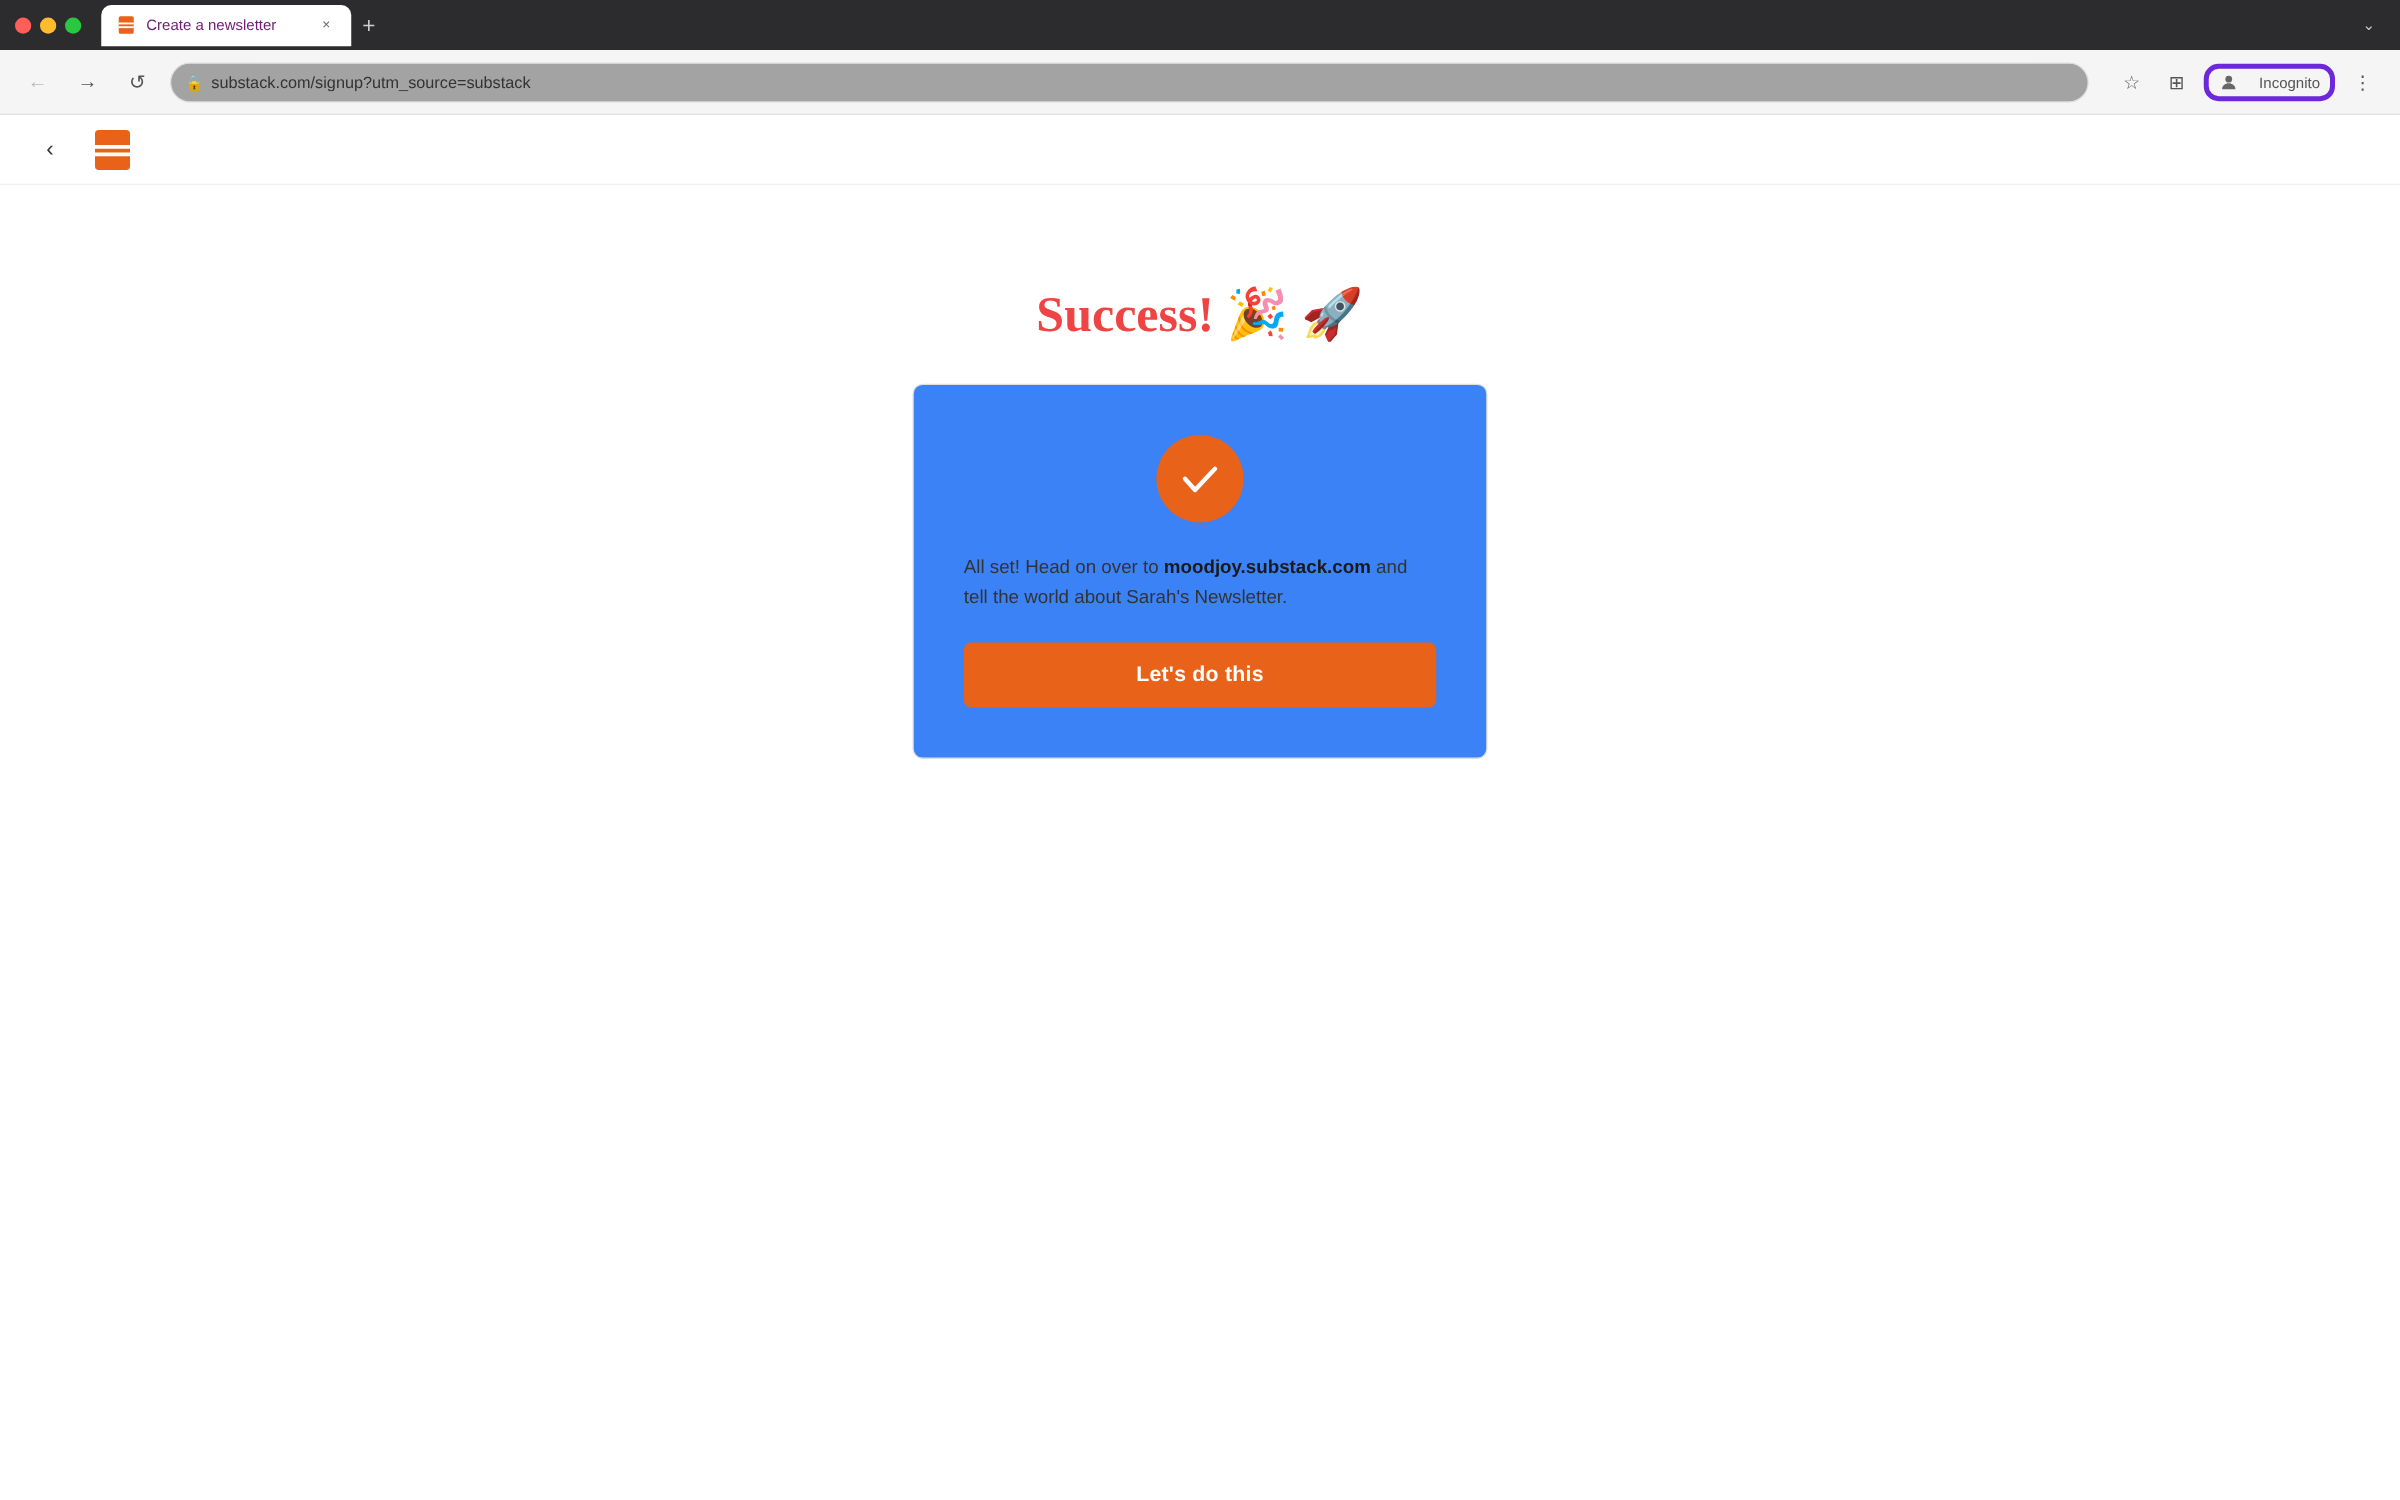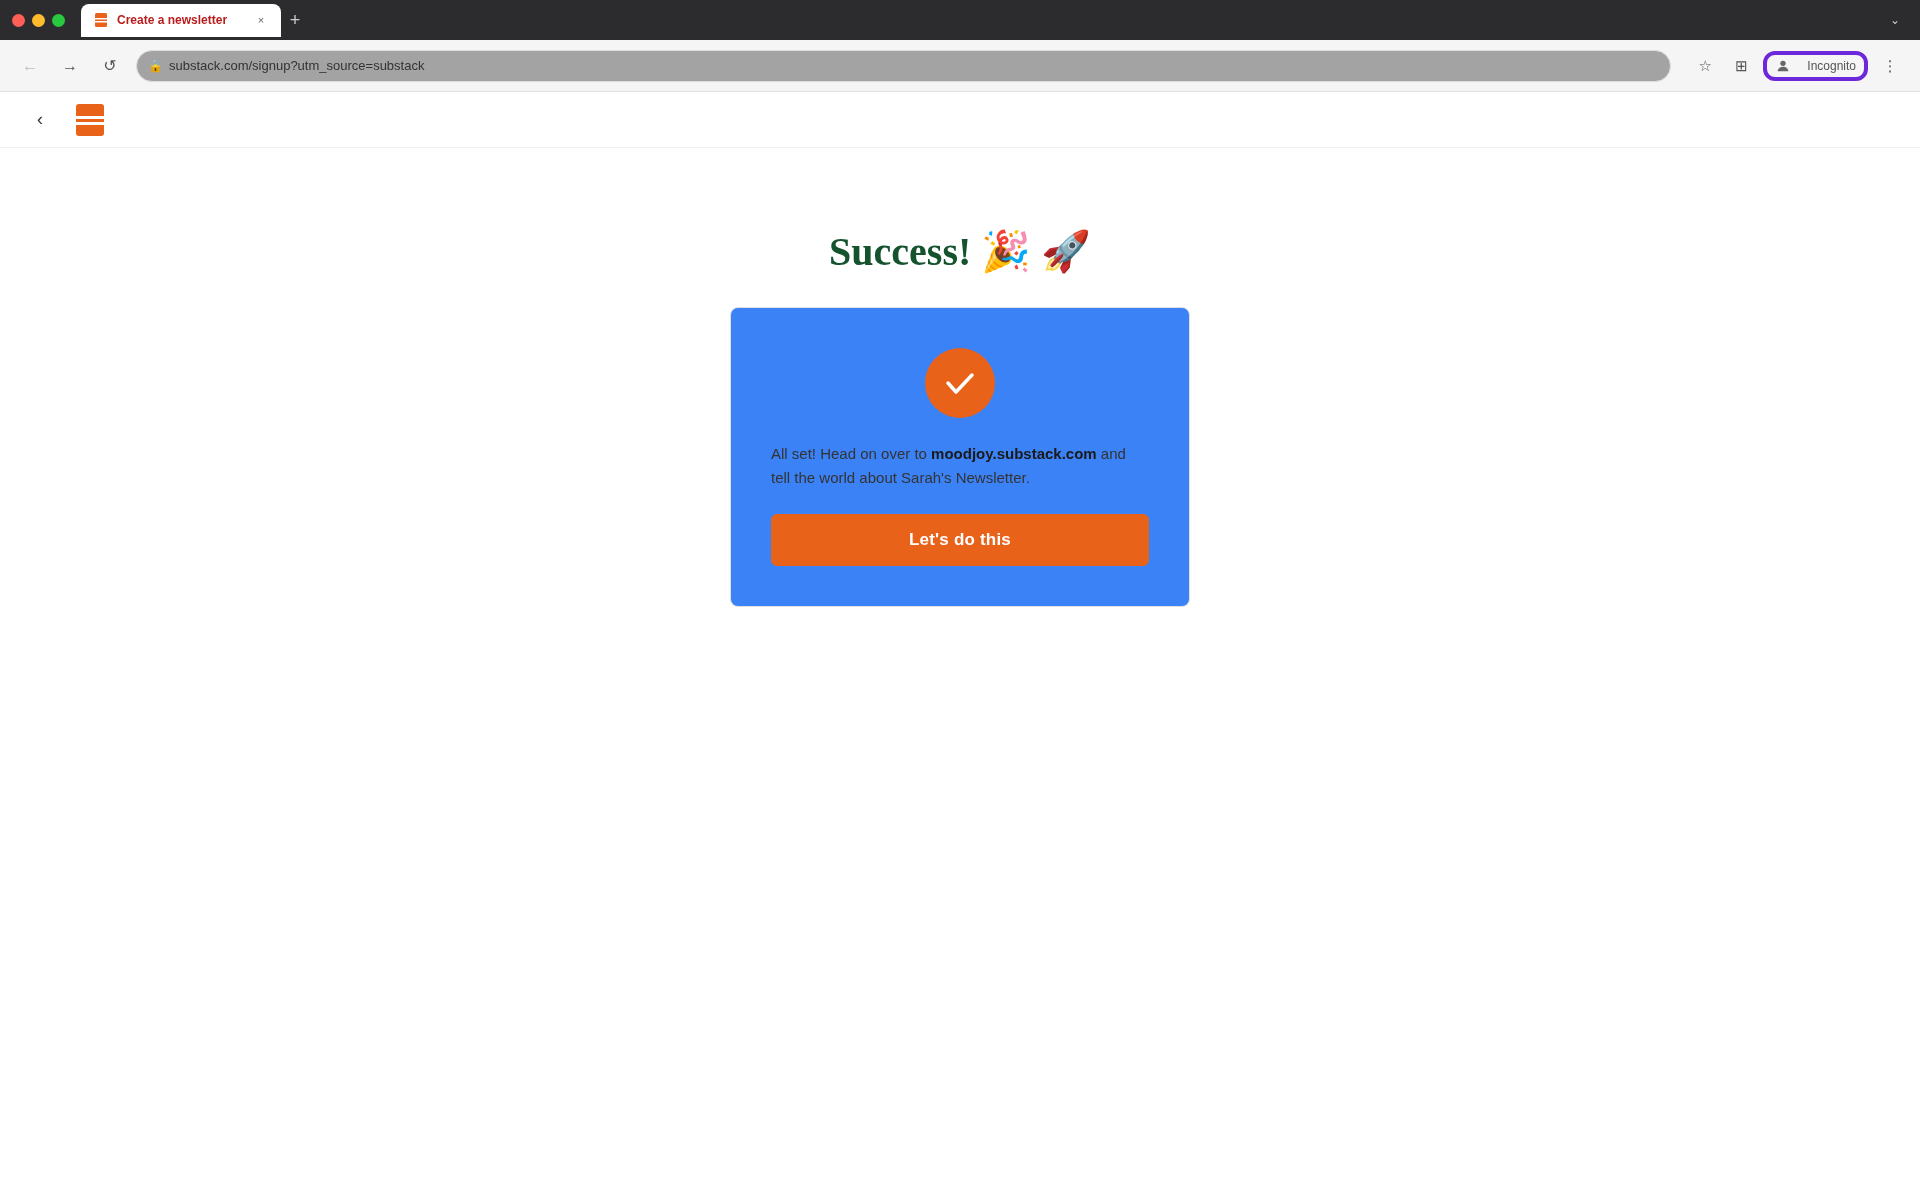--- a/index.html
+++ b/index.html
@@ -76,12 +76,11 @@
 
     .tab-title {
       font-size: 12px;
-      color: #b91c1c;
+      color: #701a75;
       flex: 1;
       white-space: nowrap;
       overflow: hidden;
       text-overflow: ellipsis;
-      font-weight: bold;
     }
 
     .tab-close {

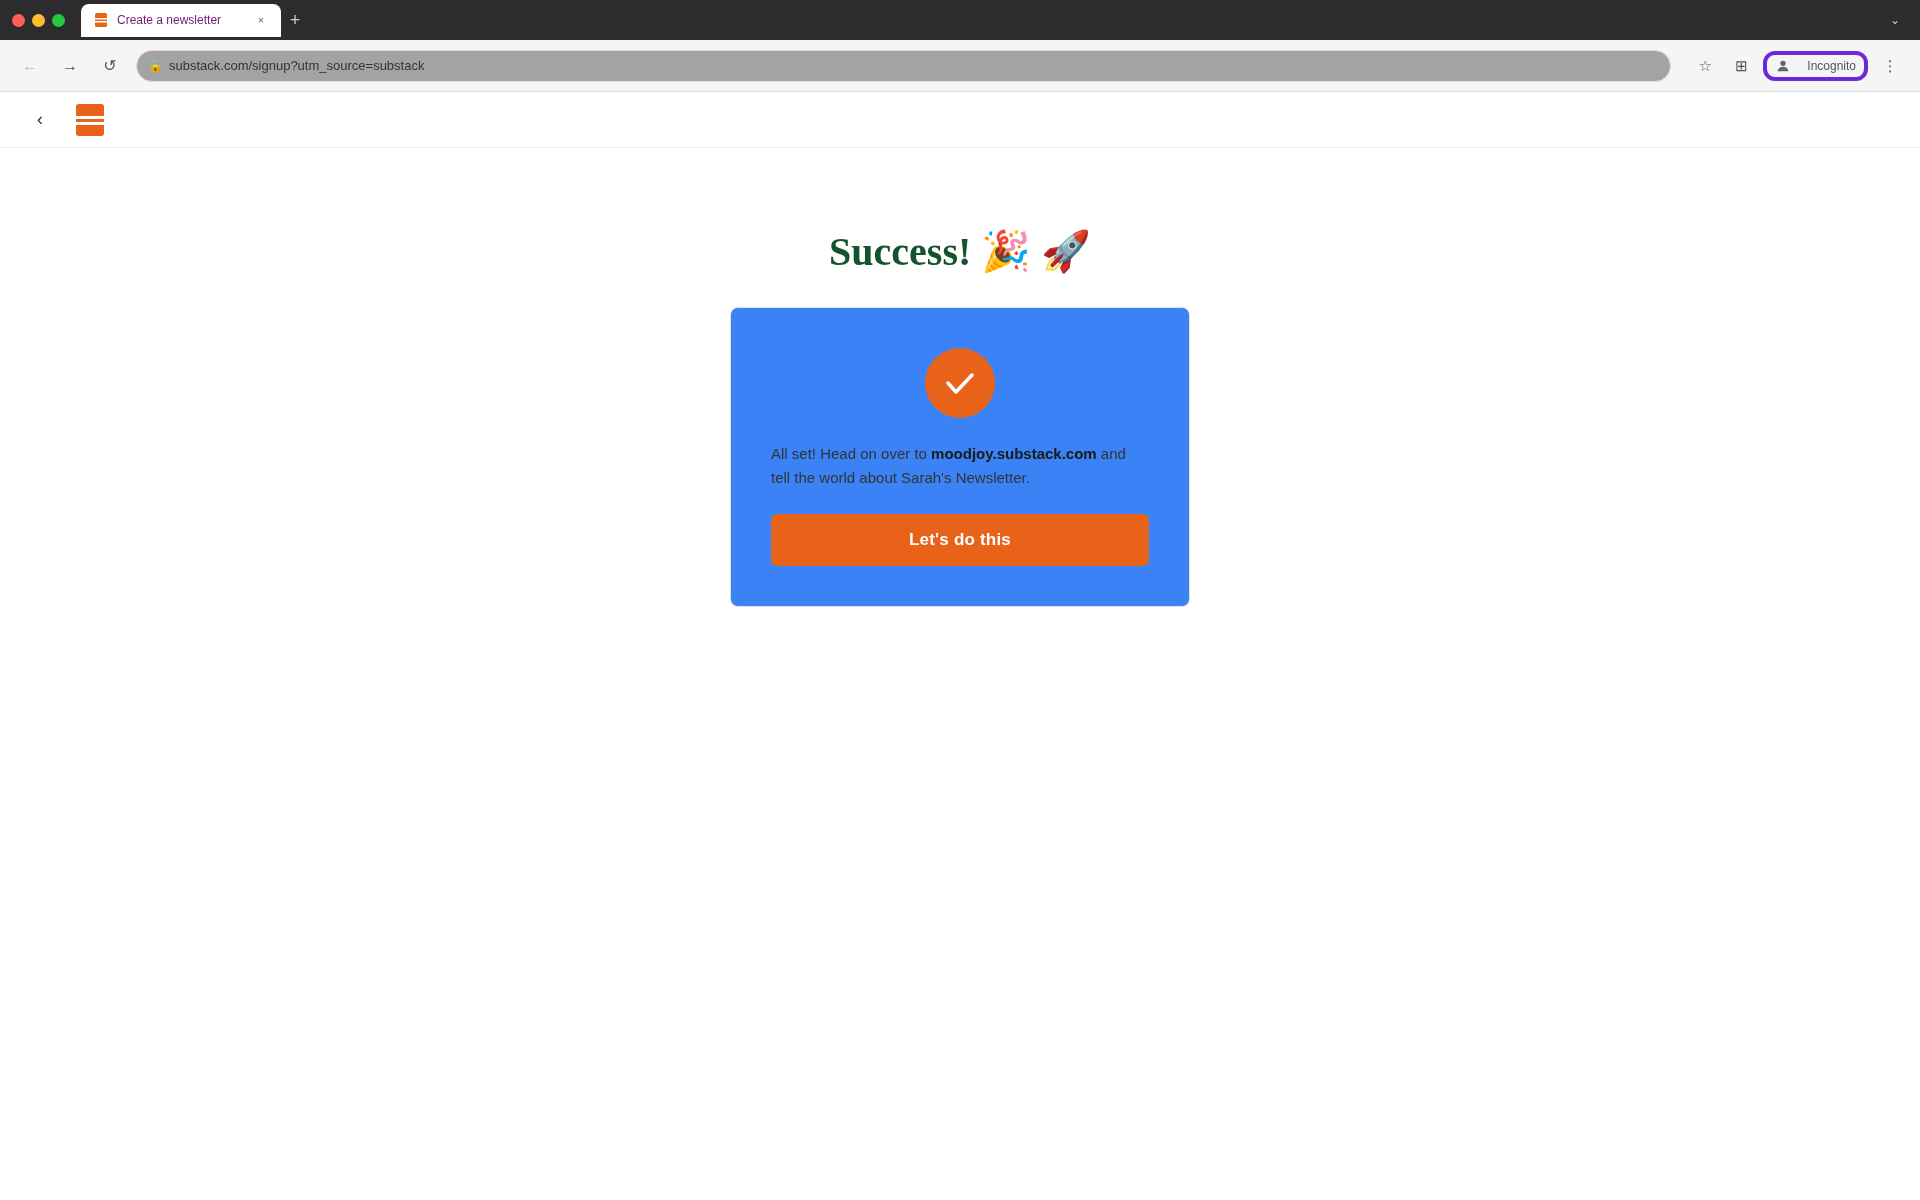--- a/index.html
+++ b/index.html
@@ -253,7 +253,7 @@
     .success-heading {
       font-size: 40px;
       font-weight: 700;
-      color: #14532d;
+      color: #ef4444;
       margin-bottom: 32px;
       font-family: Georgia, serif;
     }

